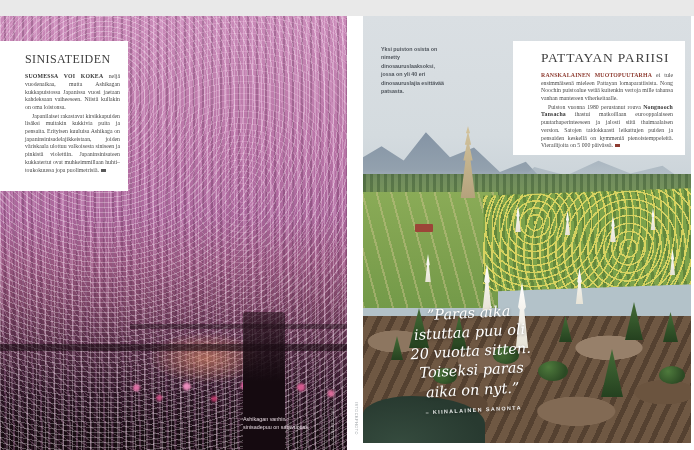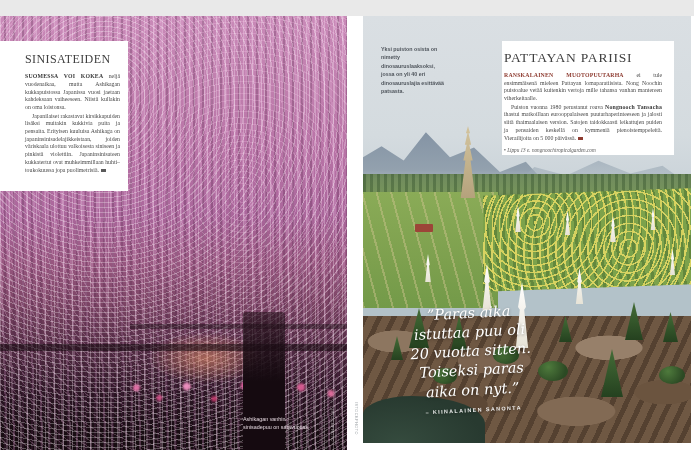--- a/index.html
+++ b/index.html
@@ -148,8 +148,8 @@
     font-family:"Liberation Sans", sans-serif; font-weight:700;
     font-size:5.3px; line-height:1.6; color:#4f555c; }
 
-  .content-box { position:absolute; left:502px; top:25px; width:172px; height:114px;
-    background:#ffffff; padding:9px 12px 0 2px; overflow:hidden; }
+  .content-box { position:absolute; left:513px; top:25px; width:172px; height:114px;
+    background:#ffffff; padding:9px 12px 0 28px; overflow:hidden; }
   .content-box .article-title { font-size:13.5px; letter-spacing:0.8px; margin-bottom:6px; white-space:nowrap; }
   .lead-red { color:#8e3c31 !important; }
   .content-box .endmark { background:#8e3c31; }

